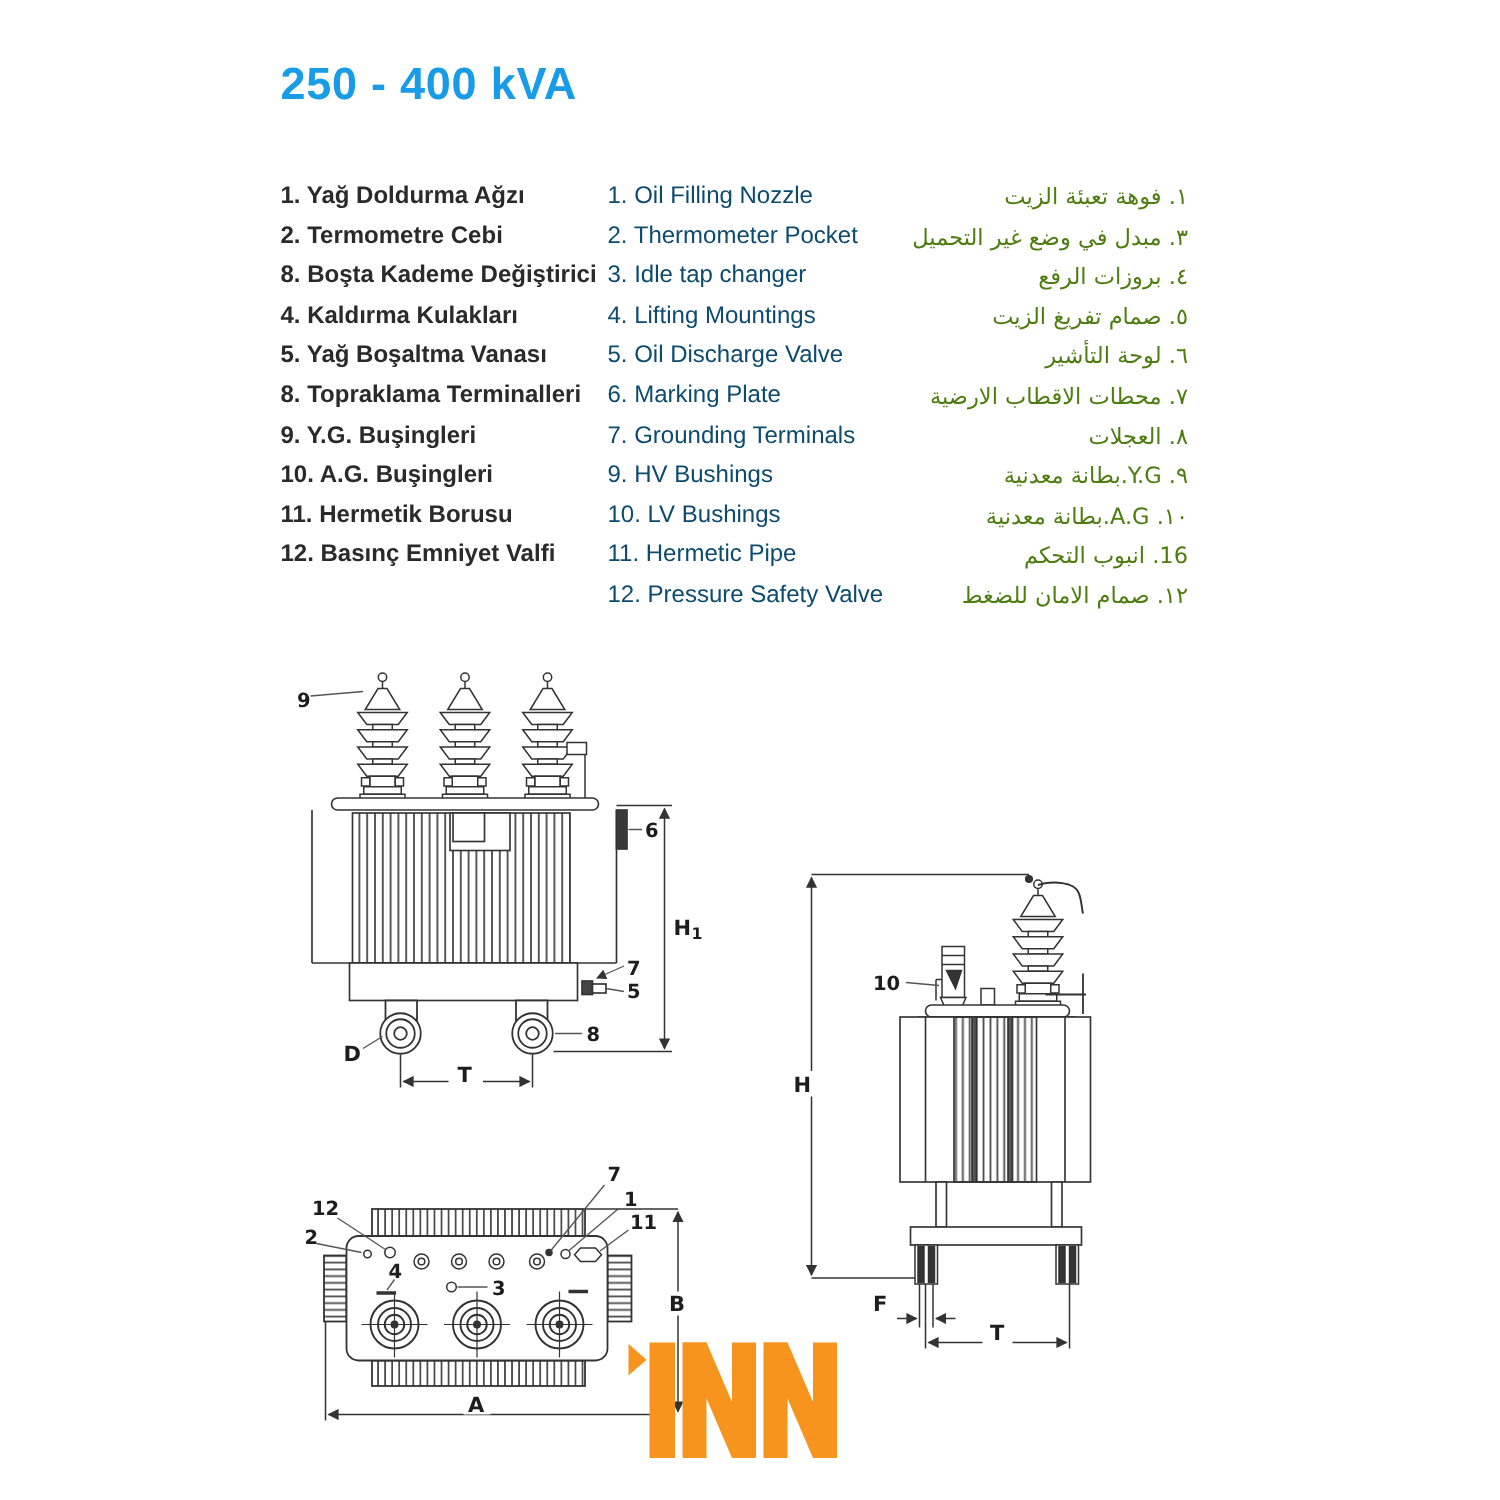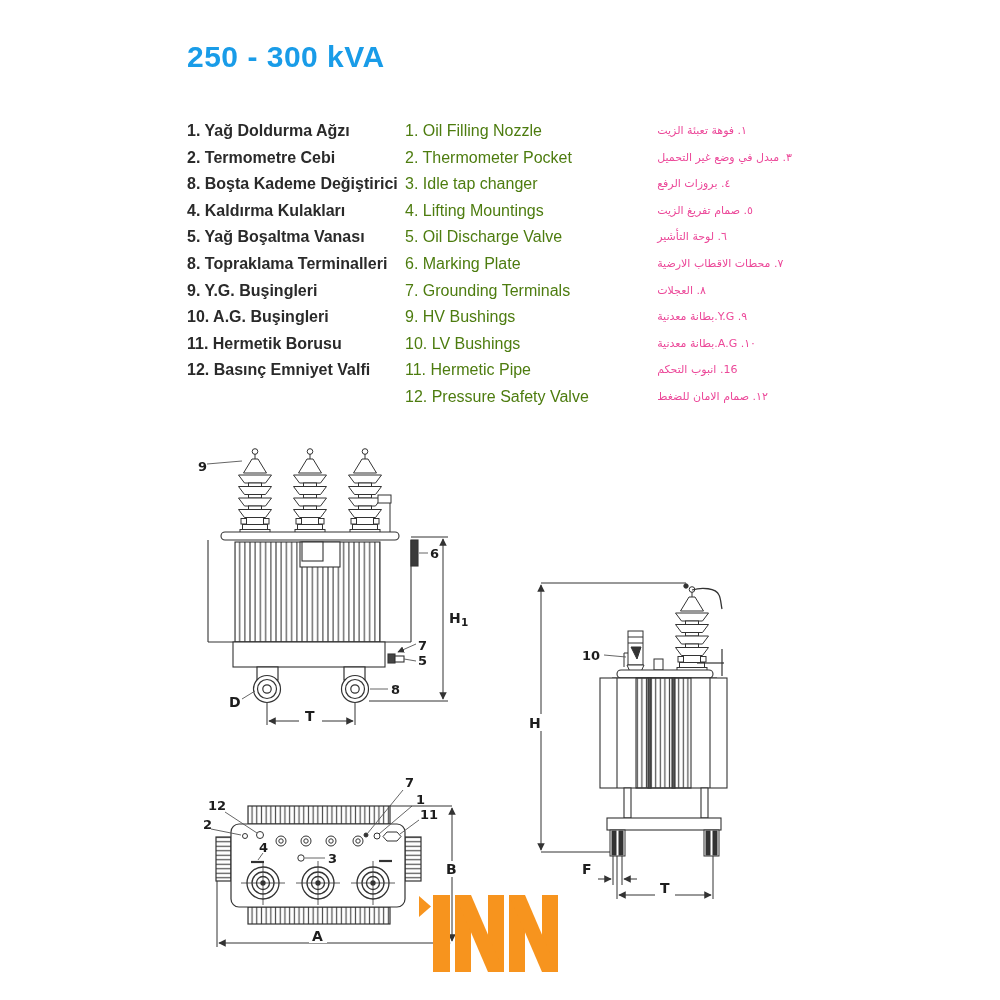--- a/index.html
+++ b/index.html
@@ -31,7 +31,7 @@
 </head>
 <body>
 
-<div class="title">250 - 300 kVA</div>
+<div class="title">250 - 400 kVA</div>
 
 <div class="col col-tr" id="col-tr">
     <div class="li">1. Yağ Doldurma Ağzı</div>

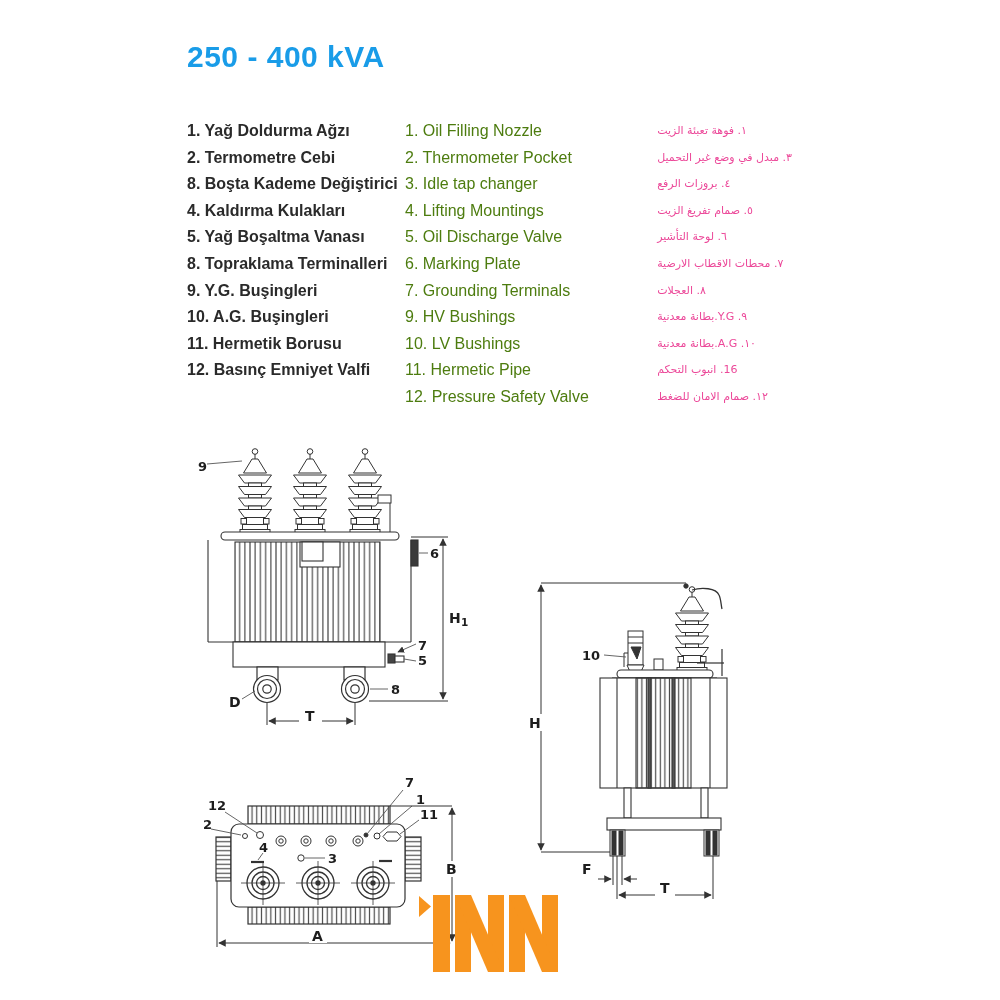--- a/index.html
+++ b/index.html
@@ -14,7 +14,7 @@
   .col{position:absolute;top:106px;white-space:nowrap;margin-top:12px;}
   .col .li{height:26.6px;line-height:26.6px;}
   .col-tr{left:187px;font-size:16px;font-weight:700;color:#2a2a2a;}
-  .col-en{left:405px;font-size:16px;font-weight:400;color:#4d7c0f;}
+  .col-en{left:405px;font-size:16px;font-weight:400;color:#0c4a6e;}
   .col-ar{
     right:208px;direction:rtl;text-align:left;
     font-size:11px;color:#ec4899;font-family:"DejaVu Sans",sans-serif;

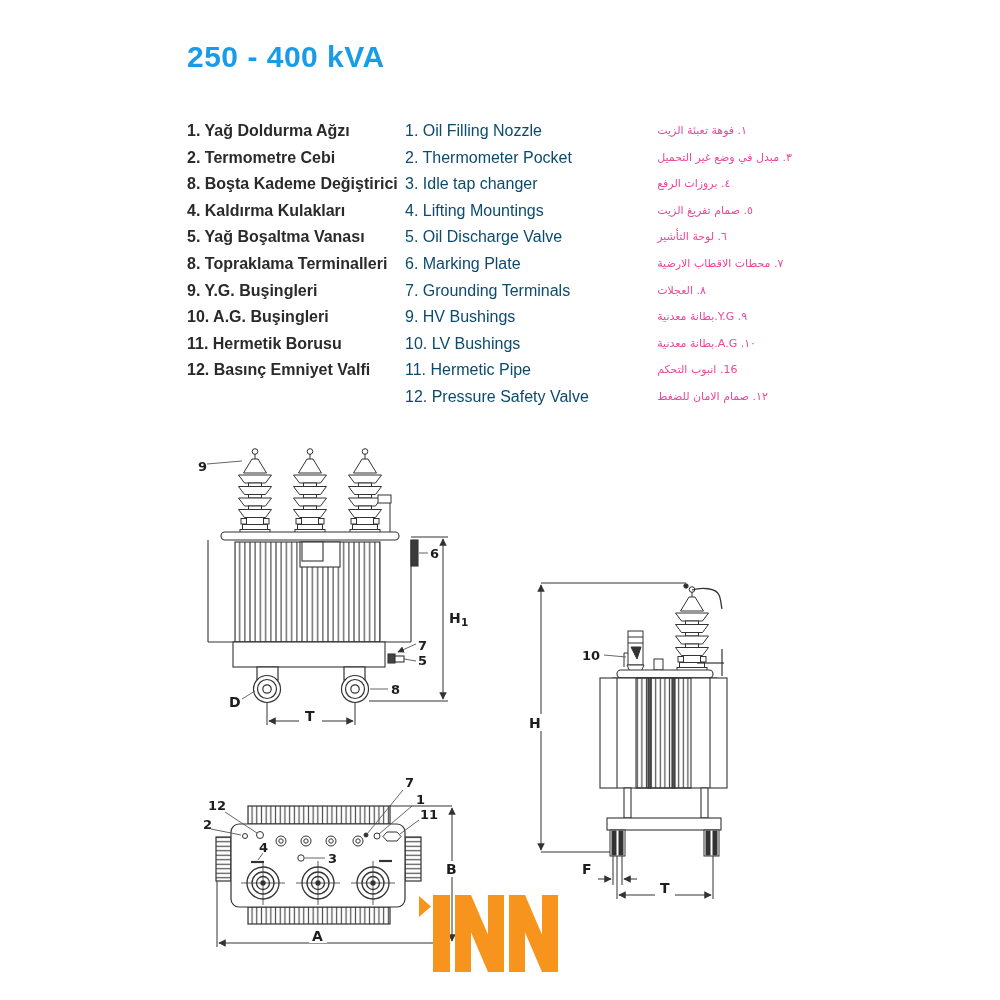--- a/index.html
+++ b/index.html
@@ -16,8 +16,8 @@
   .col-tr{left:187px;font-size:16px;font-weight:700;color:#2a2a2a;}
   .col-en{left:405px;font-size:16px;font-weight:400;color:#0c4a6e;}
   .col-ar{
-    right:208px;direction:rtl;text-align:left;
-    font-size:11px;color:#ec4899;font-family:"DejaVu Sans",sans-serif;
+    right:208px;direction:rtl;text-align:right;
+    font-size:15px;color:#4d7c0f;font-family:"DejaVu Sans",sans-serif;
   }
   svg{position:absolute;}
   #front-view{left:185px;top:440px;}

